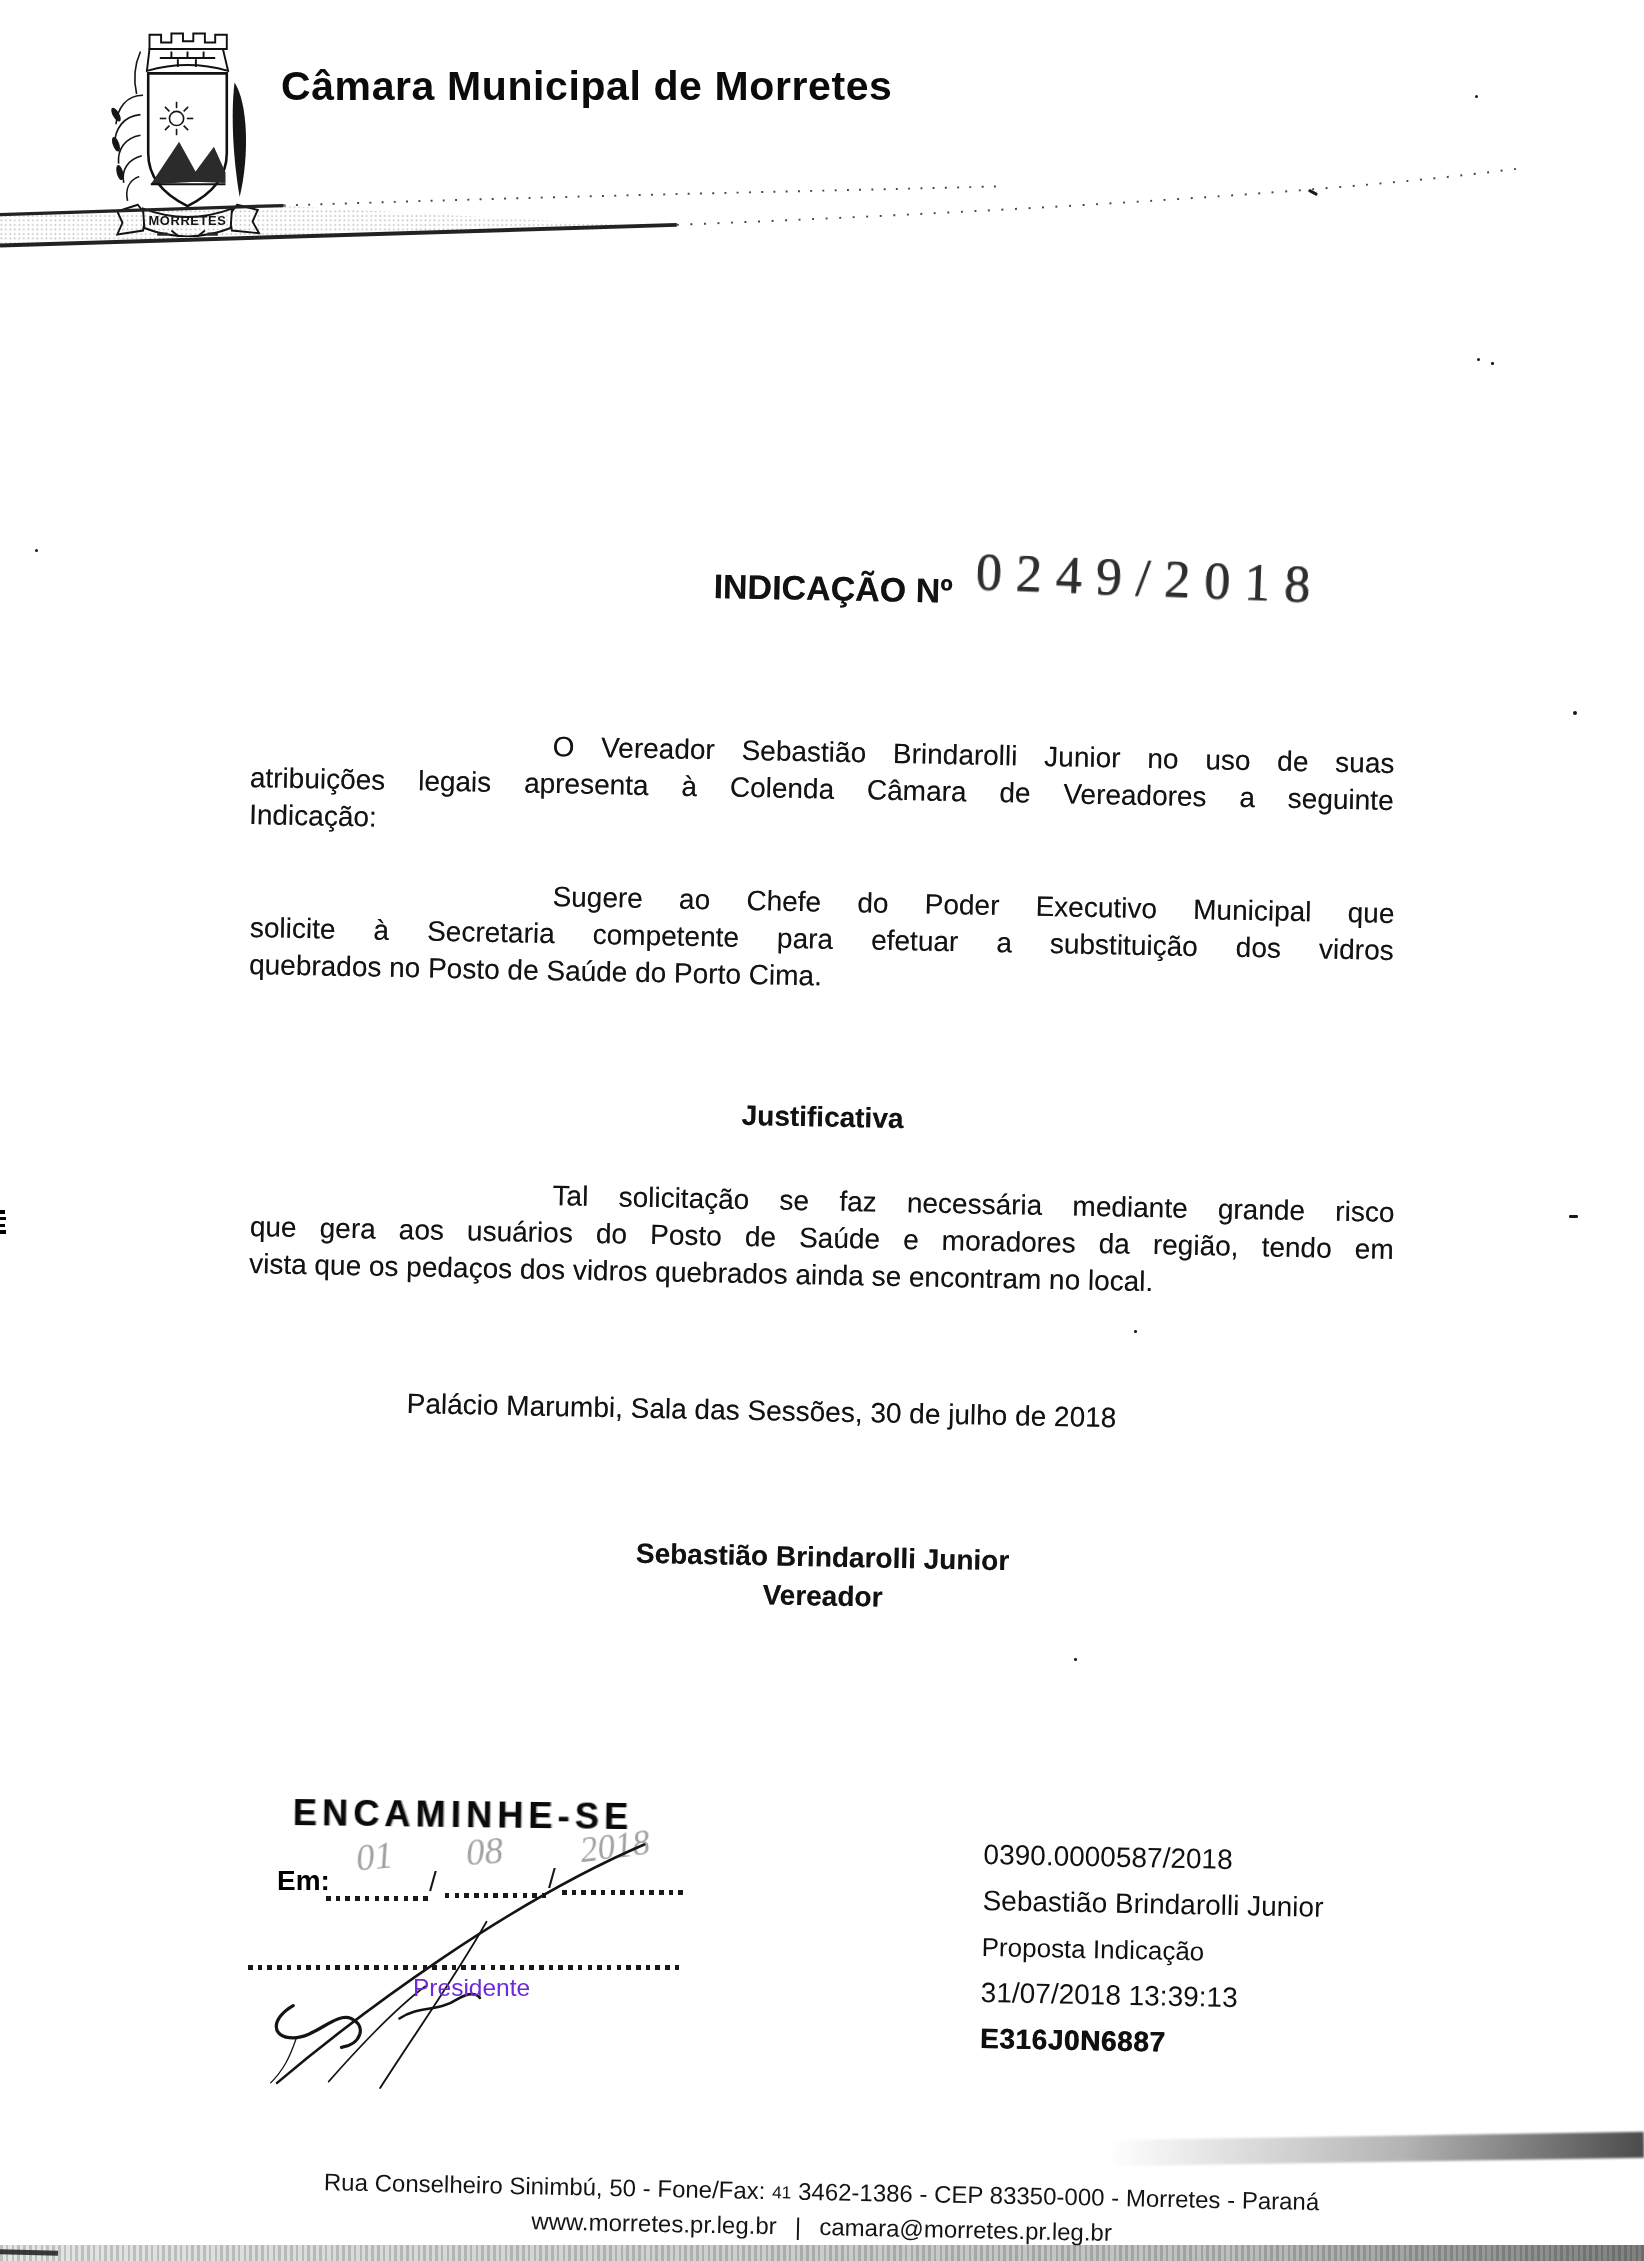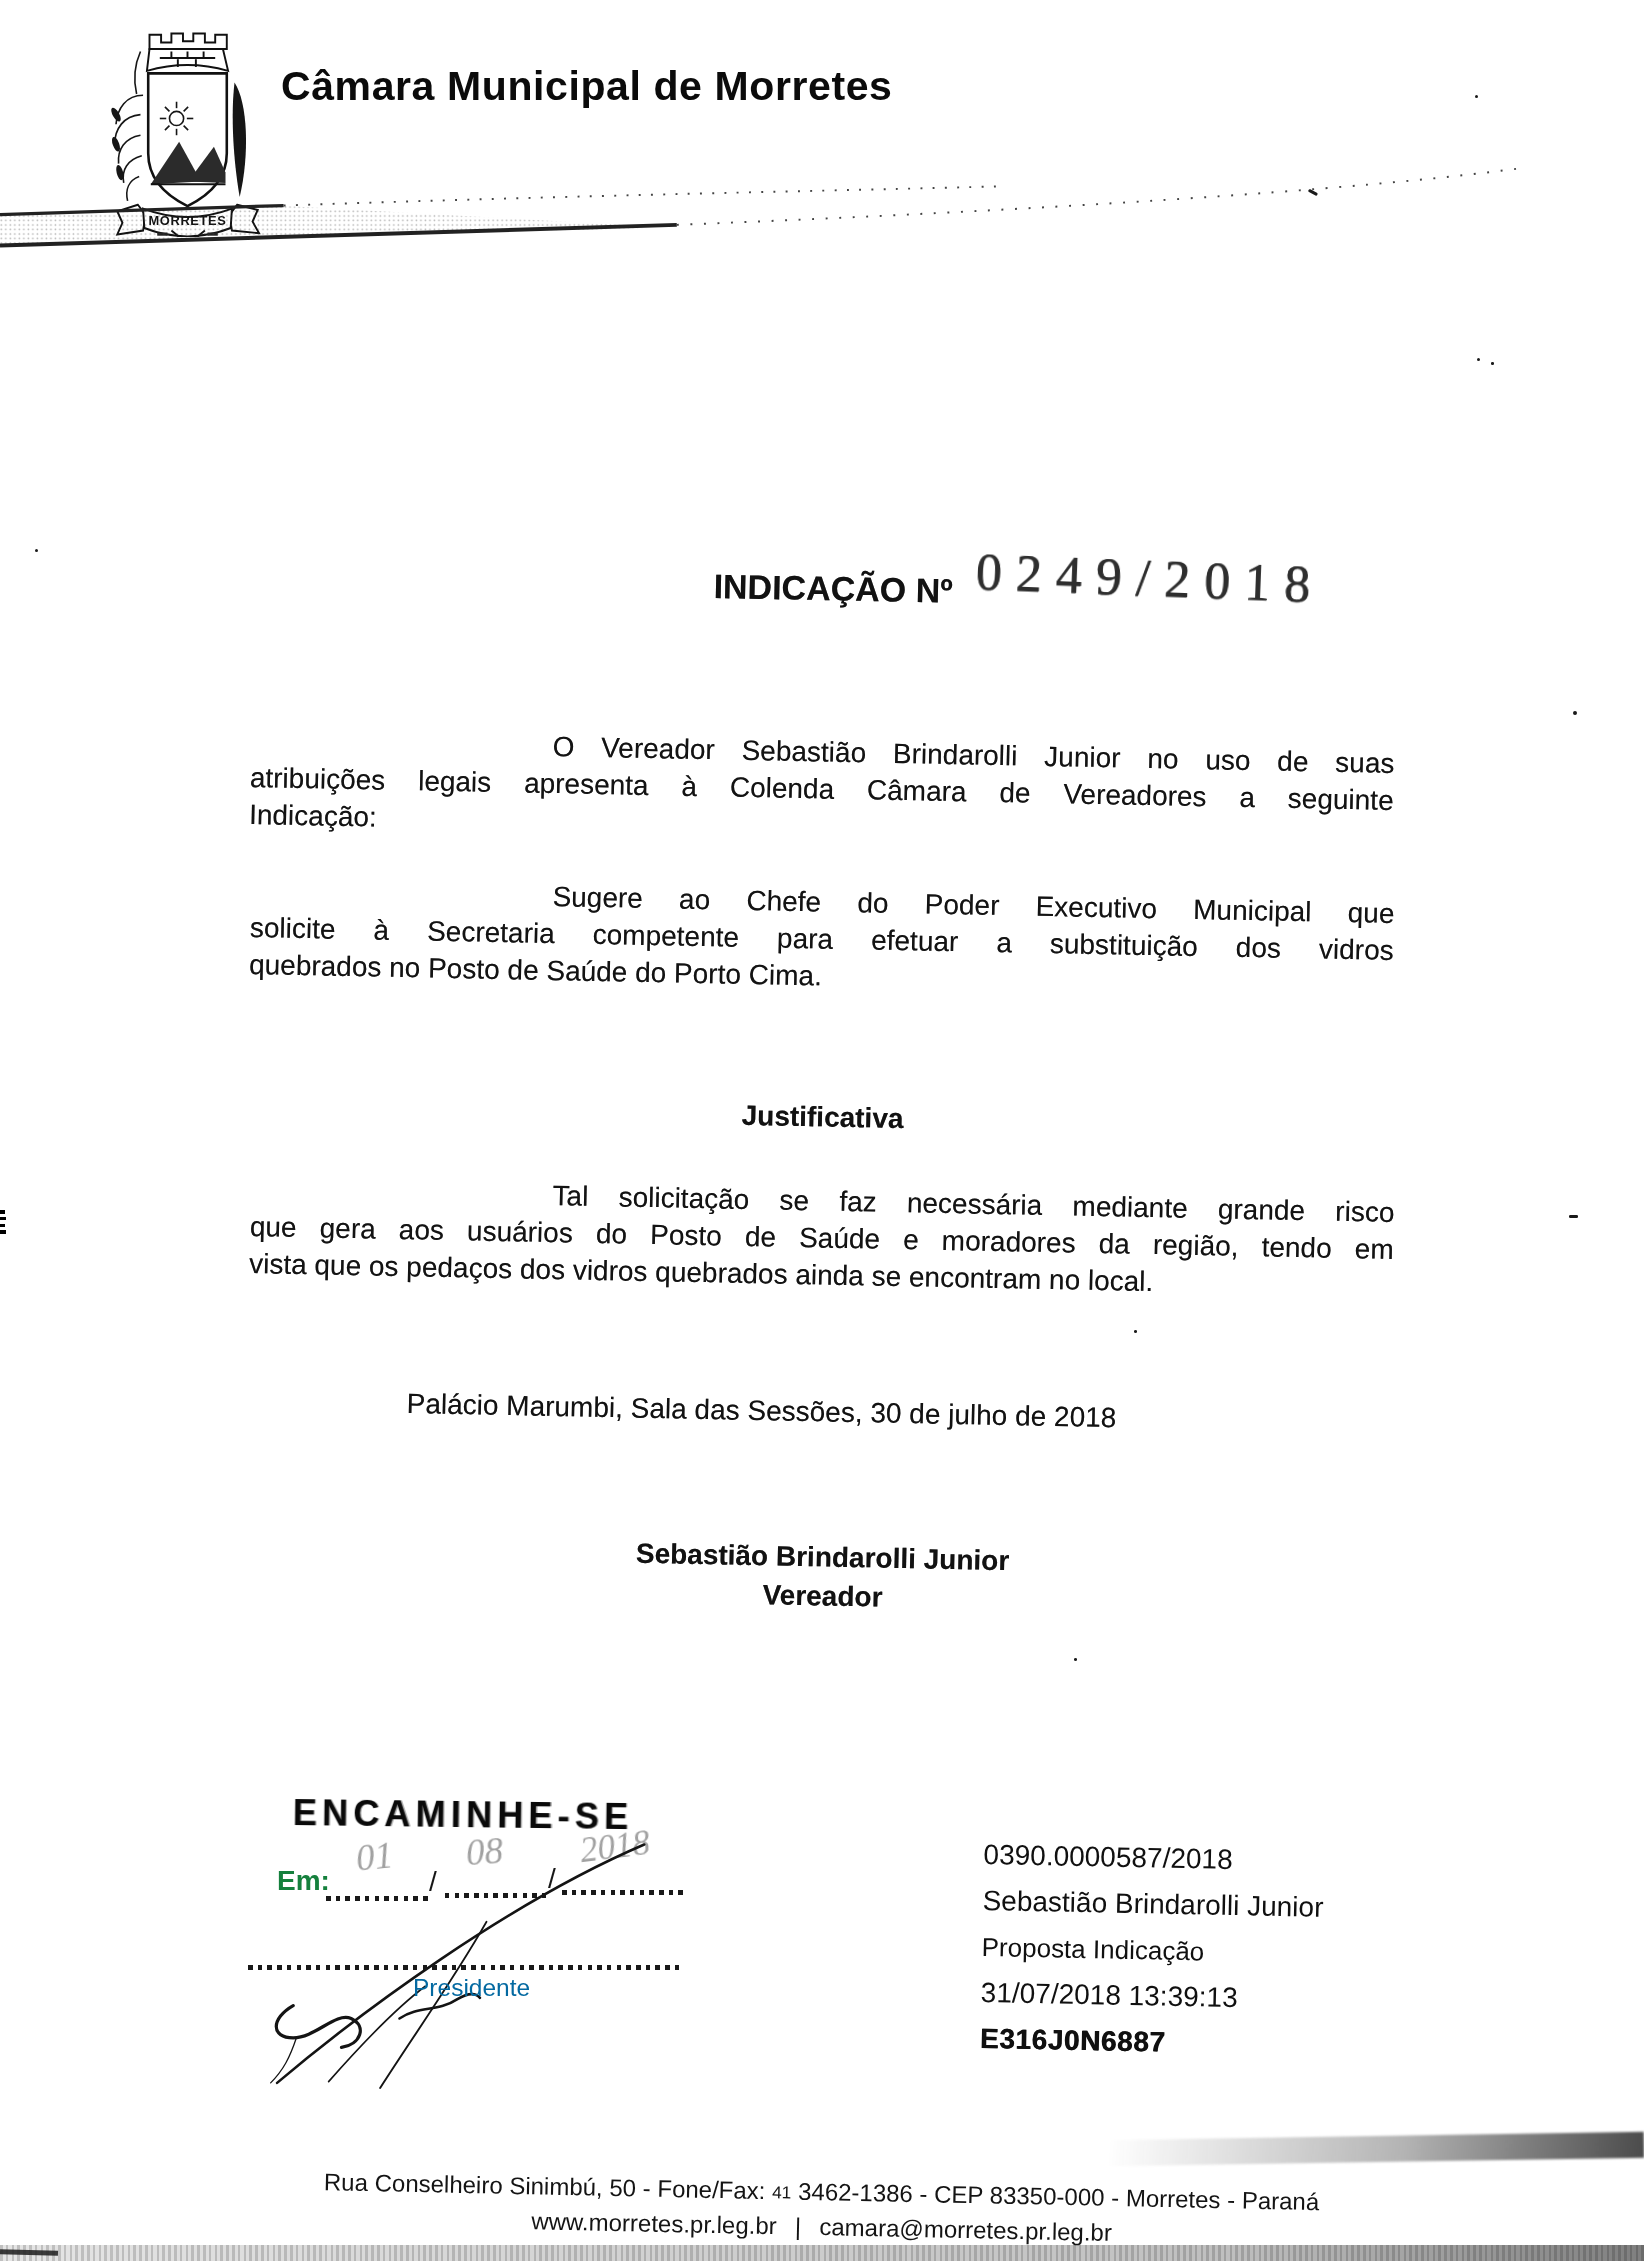--- a/index.html
+++ b/index.html
@@ -44,7 +44,7 @@
   .stamp-enc{position:absolute;left:293px;top:1792px;font-size:36px;font-weight:800;
              letter-spacing:5.2px;color:#0a0a0a;text-shadow:1.3px 0 0 rgba(0,0,0,.35);
              filter:blur(0.2px);}
-  .em-label{position:absolute;left:277px;top:1865px;font-size:28px;font-weight:bold;color:#15803d;}
+  .em-label{position:absolute;left:277px;top:1865px;font-size:28px;font-weight:bold;color:#000000;}
   .dotrow{position:absolute;height:4.5px;
           background:repeating-linear-gradient(90deg,#191919 0 4.5px,transparent 4.5px 9.7px);}
   #dr1{left:326px;top:1896px;width:102px;} #dr2{left:445px;top:1893px;width:101px;}

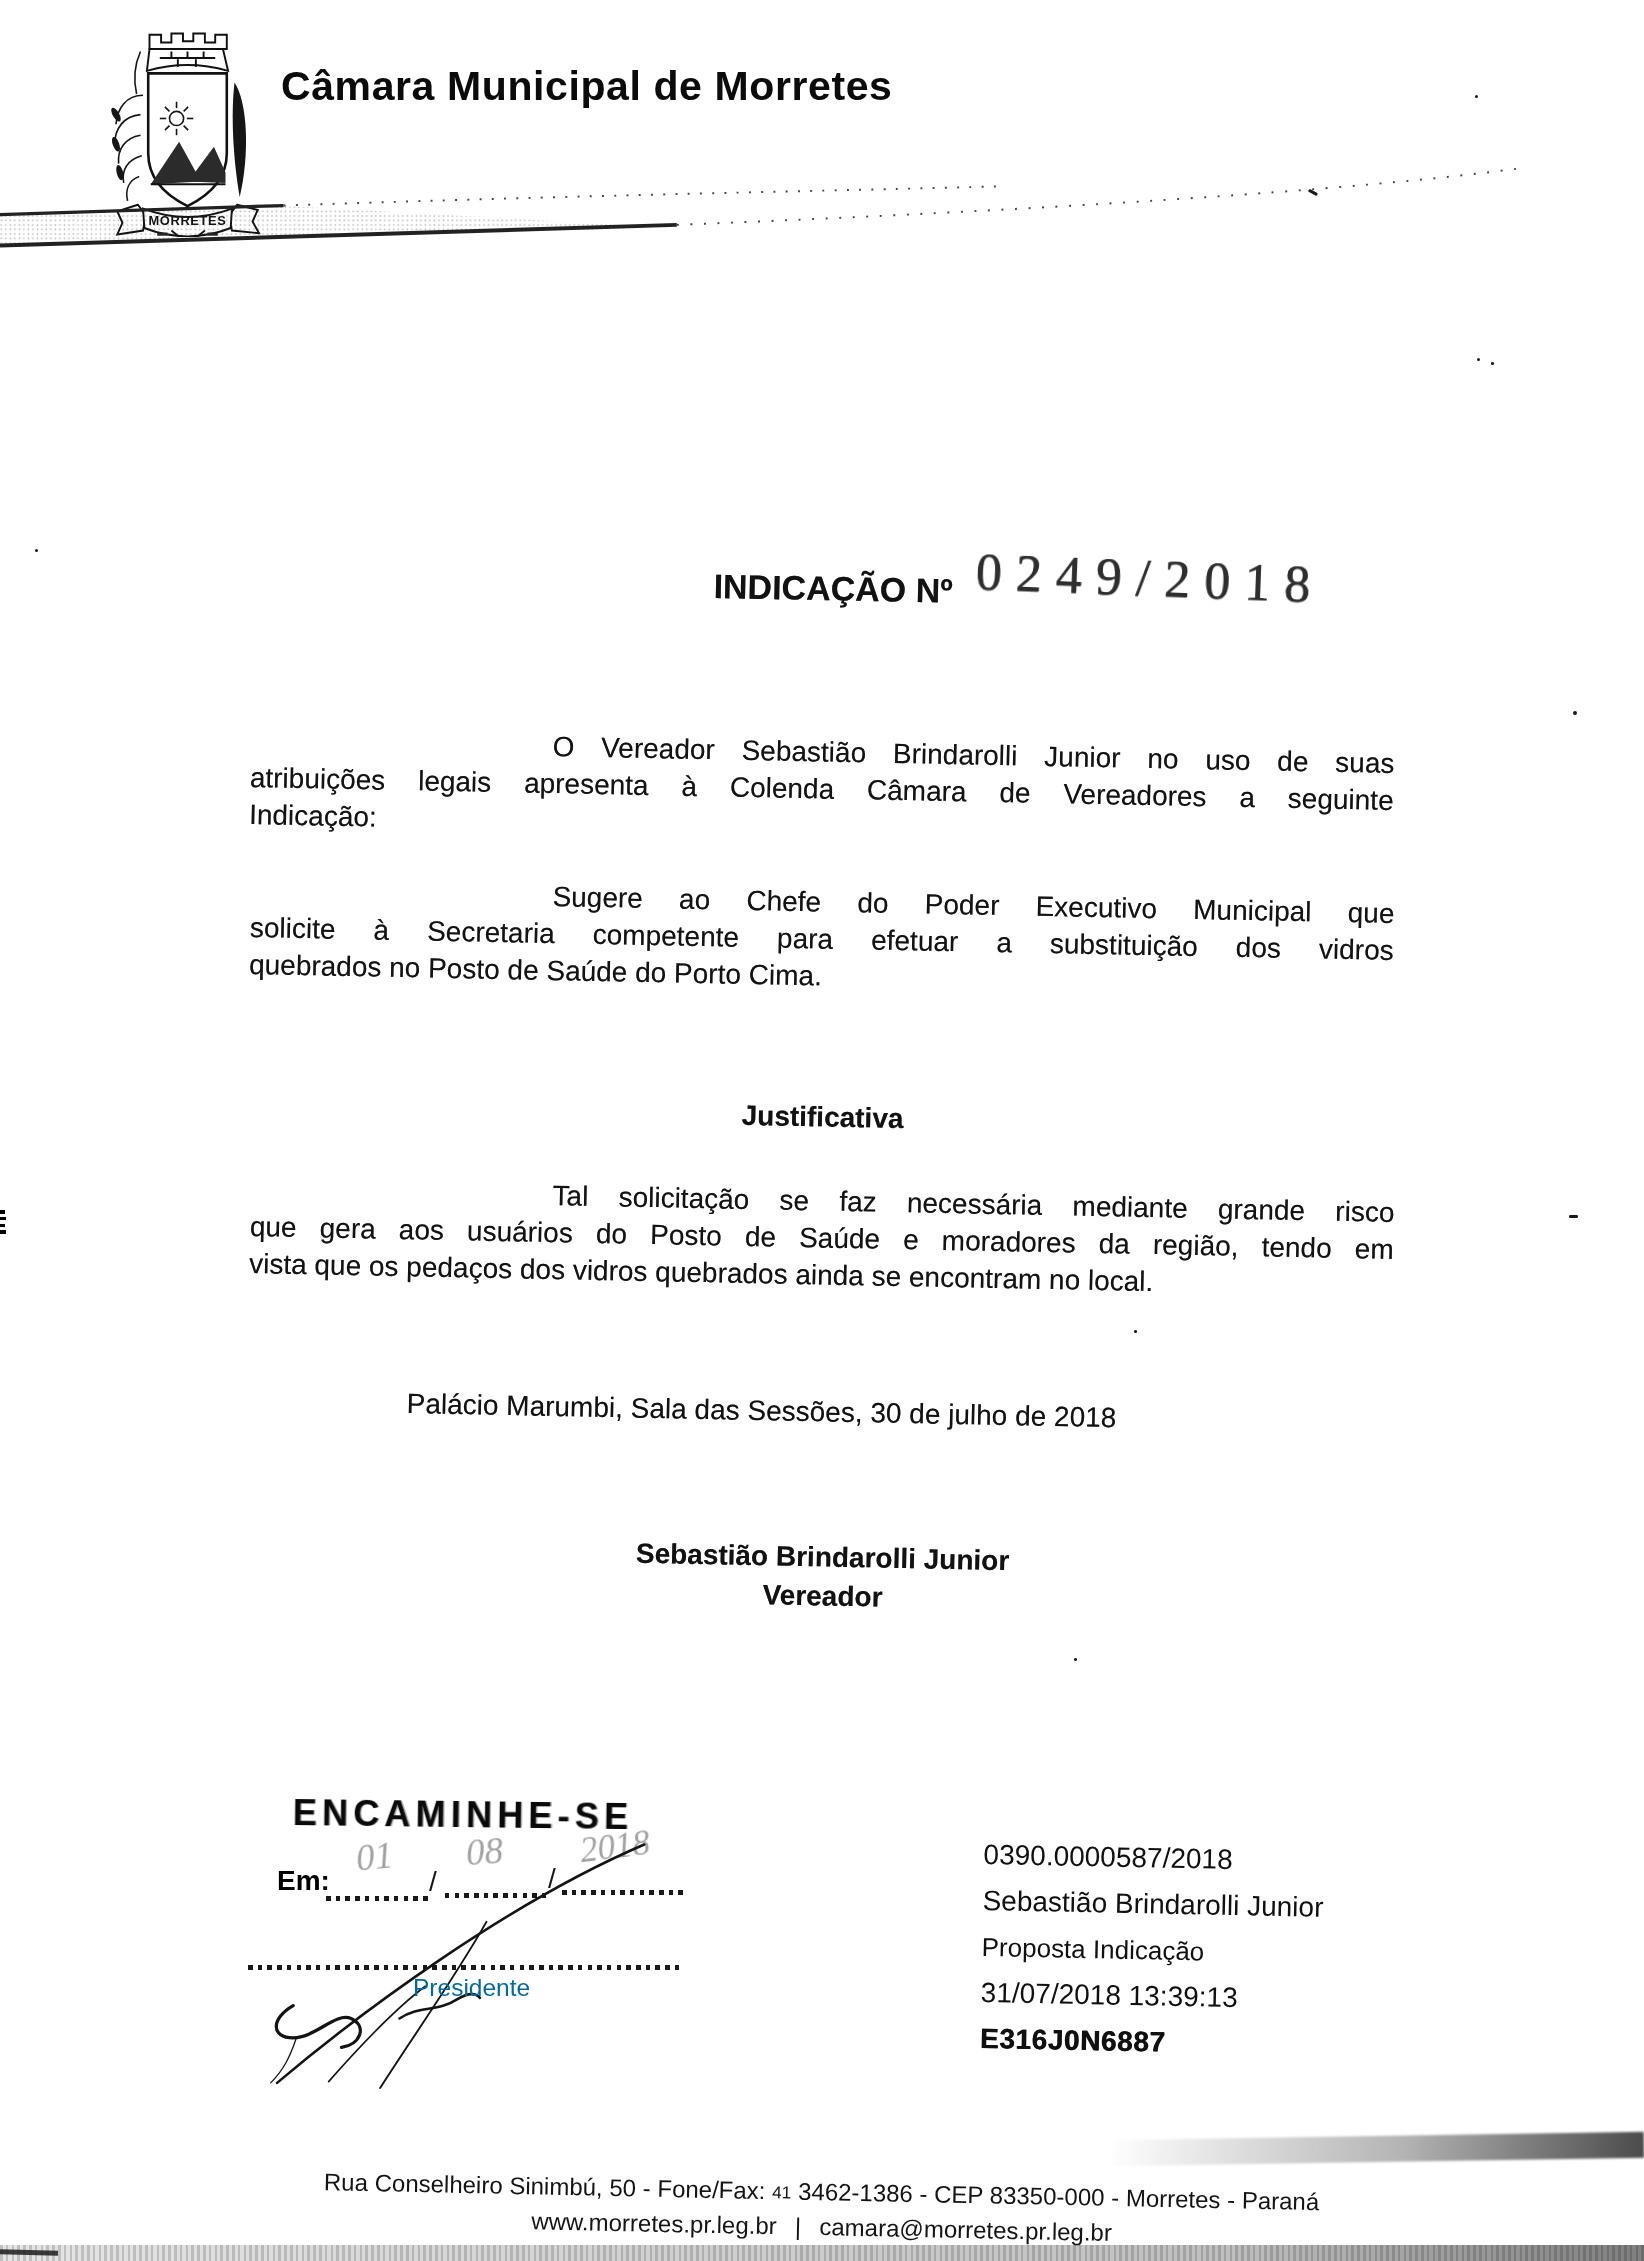--- a/index.html
+++ b/index.html
@@ -59,7 +59,7 @@
   .sig-svg{position:absolute;left:232px;top:1825px;width:438px;height:271px;}
   .pres-dotline{position:absolute;left:248px;top:1965px;width:433px;height:4.5px;
           background:repeating-linear-gradient(90deg,#191919 0 4.5px,transparent 4.5px 9.7px);}
-  .pres-label{position:absolute;left:413px;top:1974px;font-size:24.5px;color:#0369a1;}
+  .pres-label{position:absolute;left:413px;top:1974px;font-size:24.5px;color:#6d28d9;}
 
   
   .protocol{position:absolute;left:984px;top:1832px;font-size:28px;line-height:46px;

